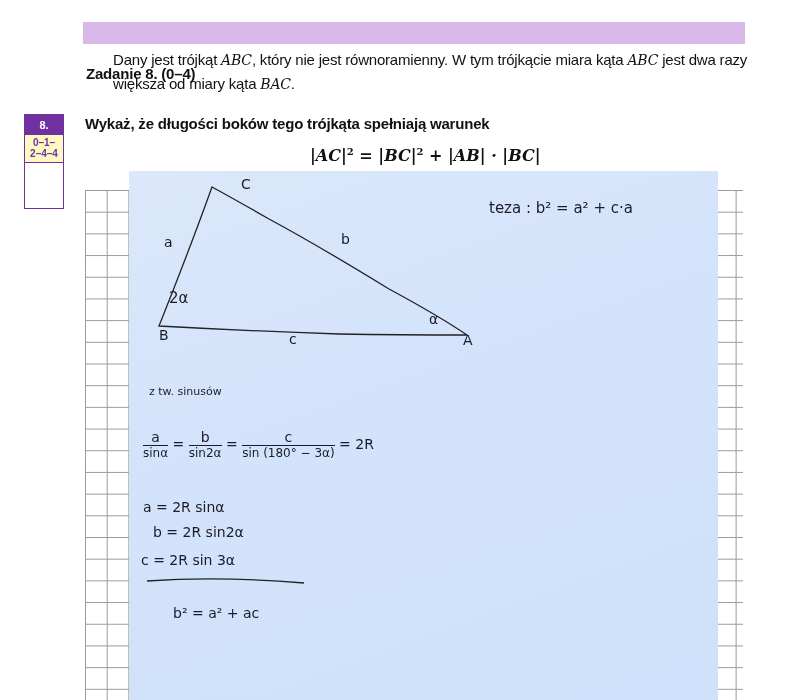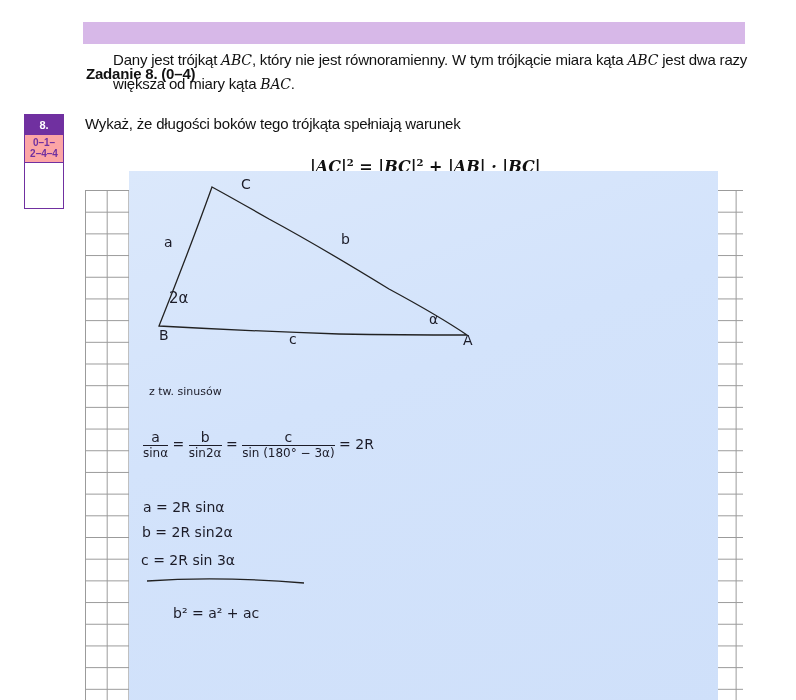--- a/index.html
+++ b/index.html
@@ -11,7 +11,7 @@
   .badge { position:absolute; left:24px; top:114px; width:40px; height:95px; border:1.5px solid #7030a0; box-sizing:border-box; background:#fff; }
   .badge .num { background:#7030a0; color:#fff; font-weight:bold; font-size:11px; text-align:center; height:20px; line-height:20px; }
   .badge .pts { background:#fca5a5; color:#7030a0; font-weight:bold; font-size:10px; text-align:center; line-height:11px; padding:2px 0; height:28px; box-sizing:border-box; border-bottom:1.5px solid #7030a0; }
-  .instr { position:absolute; left:85px; top:115px; font-weight:normal; font-size:15px; letter-spacing:-0.2px; }
+  .instr { position:absolute; left:85px; top:115px; font-weight:bold; font-size:15px; letter-spacing:-0.2px; }
   .formula { position:absolute; left:310px; top:146px; font-family:"DejaVu Serif", serif; font-weight:bold; font-style:italic; font-size:16px;margin-top:11px; }
   .formula sup { font-size:10px; font-style:normal; }
   .grid { position:absolute; left:85px; top:190px; width:658px; height:520px;

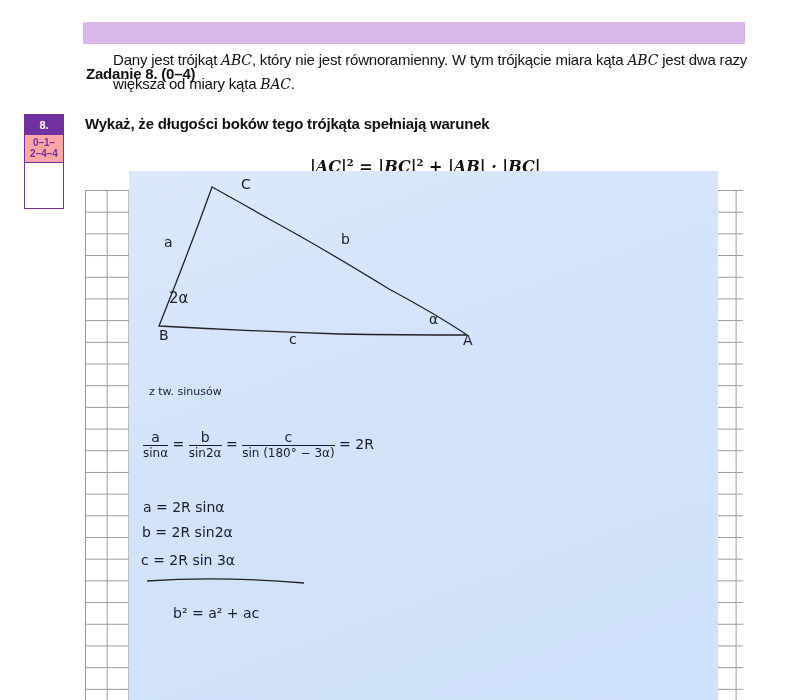--- a/index.html
+++ b/index.html
@@ -10,7 +10,7 @@
   .m { font-family:"DejaVu Serif", serif; font-style:italic; font-size:14px; }
   .badge { position:absolute; left:24px; top:114px; width:40px; height:95px; border:1.5px solid #7030a0; box-sizing:border-box; background:#fff; }
   .badge .num { background:#7030a0; color:#fff; font-weight:bold; font-size:11px; text-align:center; height:20px; line-height:20px; }
-  .badge .pts { background:#fca5a5; color:#7030a0; font-weight:bold; font-size:10px; text-align:center; line-height:11px; padding:2px 0; height:28px; box-sizing:border-box; border-bottom:1.5px solid #7030a0; }
+  .badge .pts { background:#fef9c3; color:#7030a0; font-weight:bold; font-size:10px; text-align:center; line-height:11px; padding:2px 0; height:28px; box-sizing:border-box; border-bottom:1.5px solid #7030a0; }
   .instr { position:absolute; left:85px; top:115px; font-weight:bold; font-size:15px; letter-spacing:-0.2px; }
   .formula { position:absolute; left:310px; top:146px; font-family:"DejaVu Serif", serif; font-weight:bold; font-style:italic; font-size:16px;margin-top:11px; }
   .formula sup { font-size:10px; font-style:normal; }

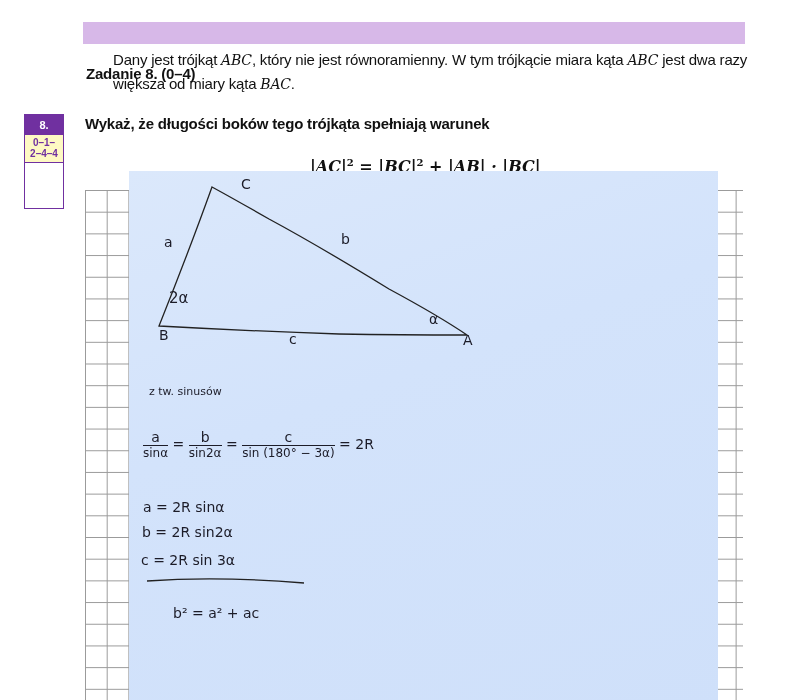--- a/index.html
+++ b/index.html
@@ -12,7 +12,7 @@
   .badge .num { background:#7030a0; color:#fff; font-weight:bold; font-size:11px; text-align:center; height:20px; line-height:20px; }
   .badge .pts { background:#fef9c3; color:#7030a0; font-weight:bold; font-size:10px; text-align:center; line-height:11px; padding:2px 0; height:28px; box-sizing:border-box; border-bottom:1.5px solid #7030a0; }
   .instr { position:absolute; left:85px; top:115px; font-weight:bold; font-size:15px; letter-spacing:-0.2px; }
-  .formula { position:absolute; left:310px; top:146px; font-family:"DejaVu Serif", serif; font-weight:bold; font-style:italic; font-size:16px;margin-top:11px; }
+  .formula { position:absolute; left:310px; top:146px; font-family:"DejaVu Serif", serif; font-weight:bold; font-style:italic; font-size:16px; }
   .formula sup { font-size:10px; font-style:normal; }
   .grid { position:absolute; left:85px; top:190px; width:658px; height:520px;
     background-image: linear-gradient(#9a9a9a 1px, transparent 1px), linear-gradient(90deg, #9a9a9a 1px, transparent 1px);

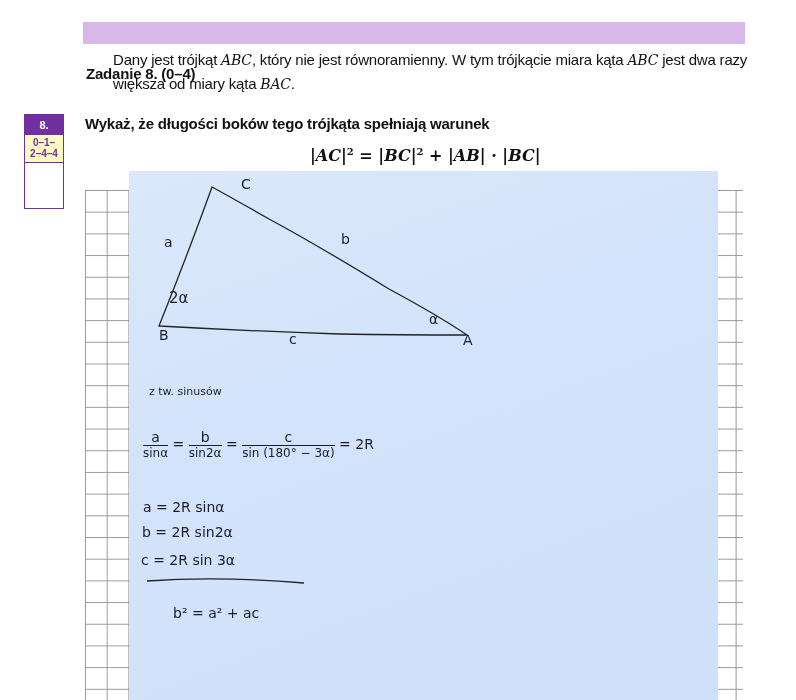--- a/index.html
+++ b/index.html
@@ -63,6 +63,7 @@
   <div class="hw" style="left:30px;top:156px">B</div>
   <div class="hw" style="left:160px;top:160px">c</div>
   <div class="hw" style="left:334px;top:161px">A</div>
+  <div class="hw" style="left:360px;top:28px;font-size:15px">teza :   b² = a² + c·a</div>
   <div class="hw" style="left:20px;top:214px;font-size:11px">z tw. sinusów</div>
 
   <div class="hw" style="left:14px;top:258px">

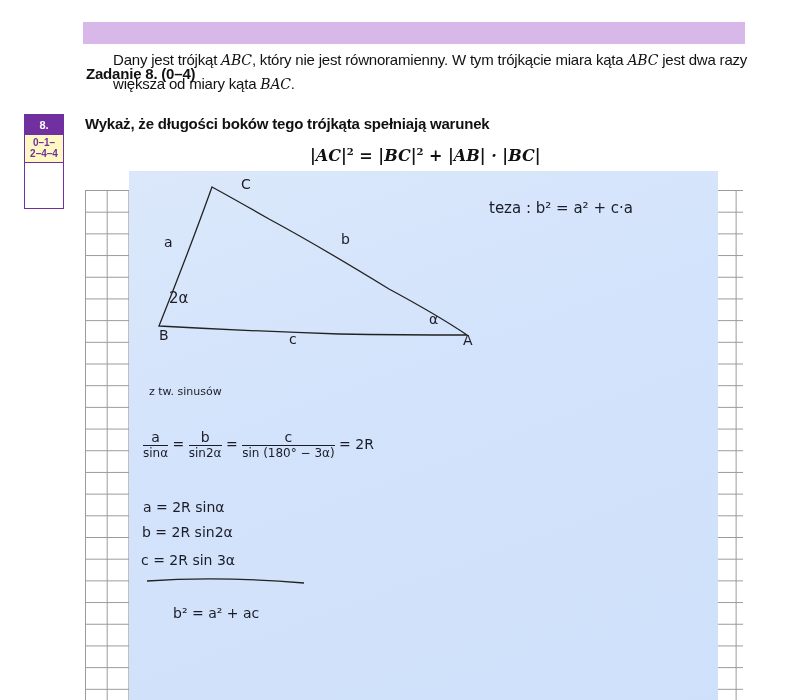--- a/index.html
+++ b/index.html
@@ -76,7 +76,7 @@
   </div>
 
   <div class="hw" style="left:14px;top:328px">a = 2R sinα</div>
-  <div class="hw" style="left:13px;top:353px">b = 2R sin2α</div>
+  <div class="hw" style="left:24px;top:353px">b = 2R sin2α</div>
   <div class="hw" style="left:12px;top:381px">c = 2R sin 3α</div>
 
   <div class="hw" style="left:44px;top:434px">b² = a² + ac</div>

